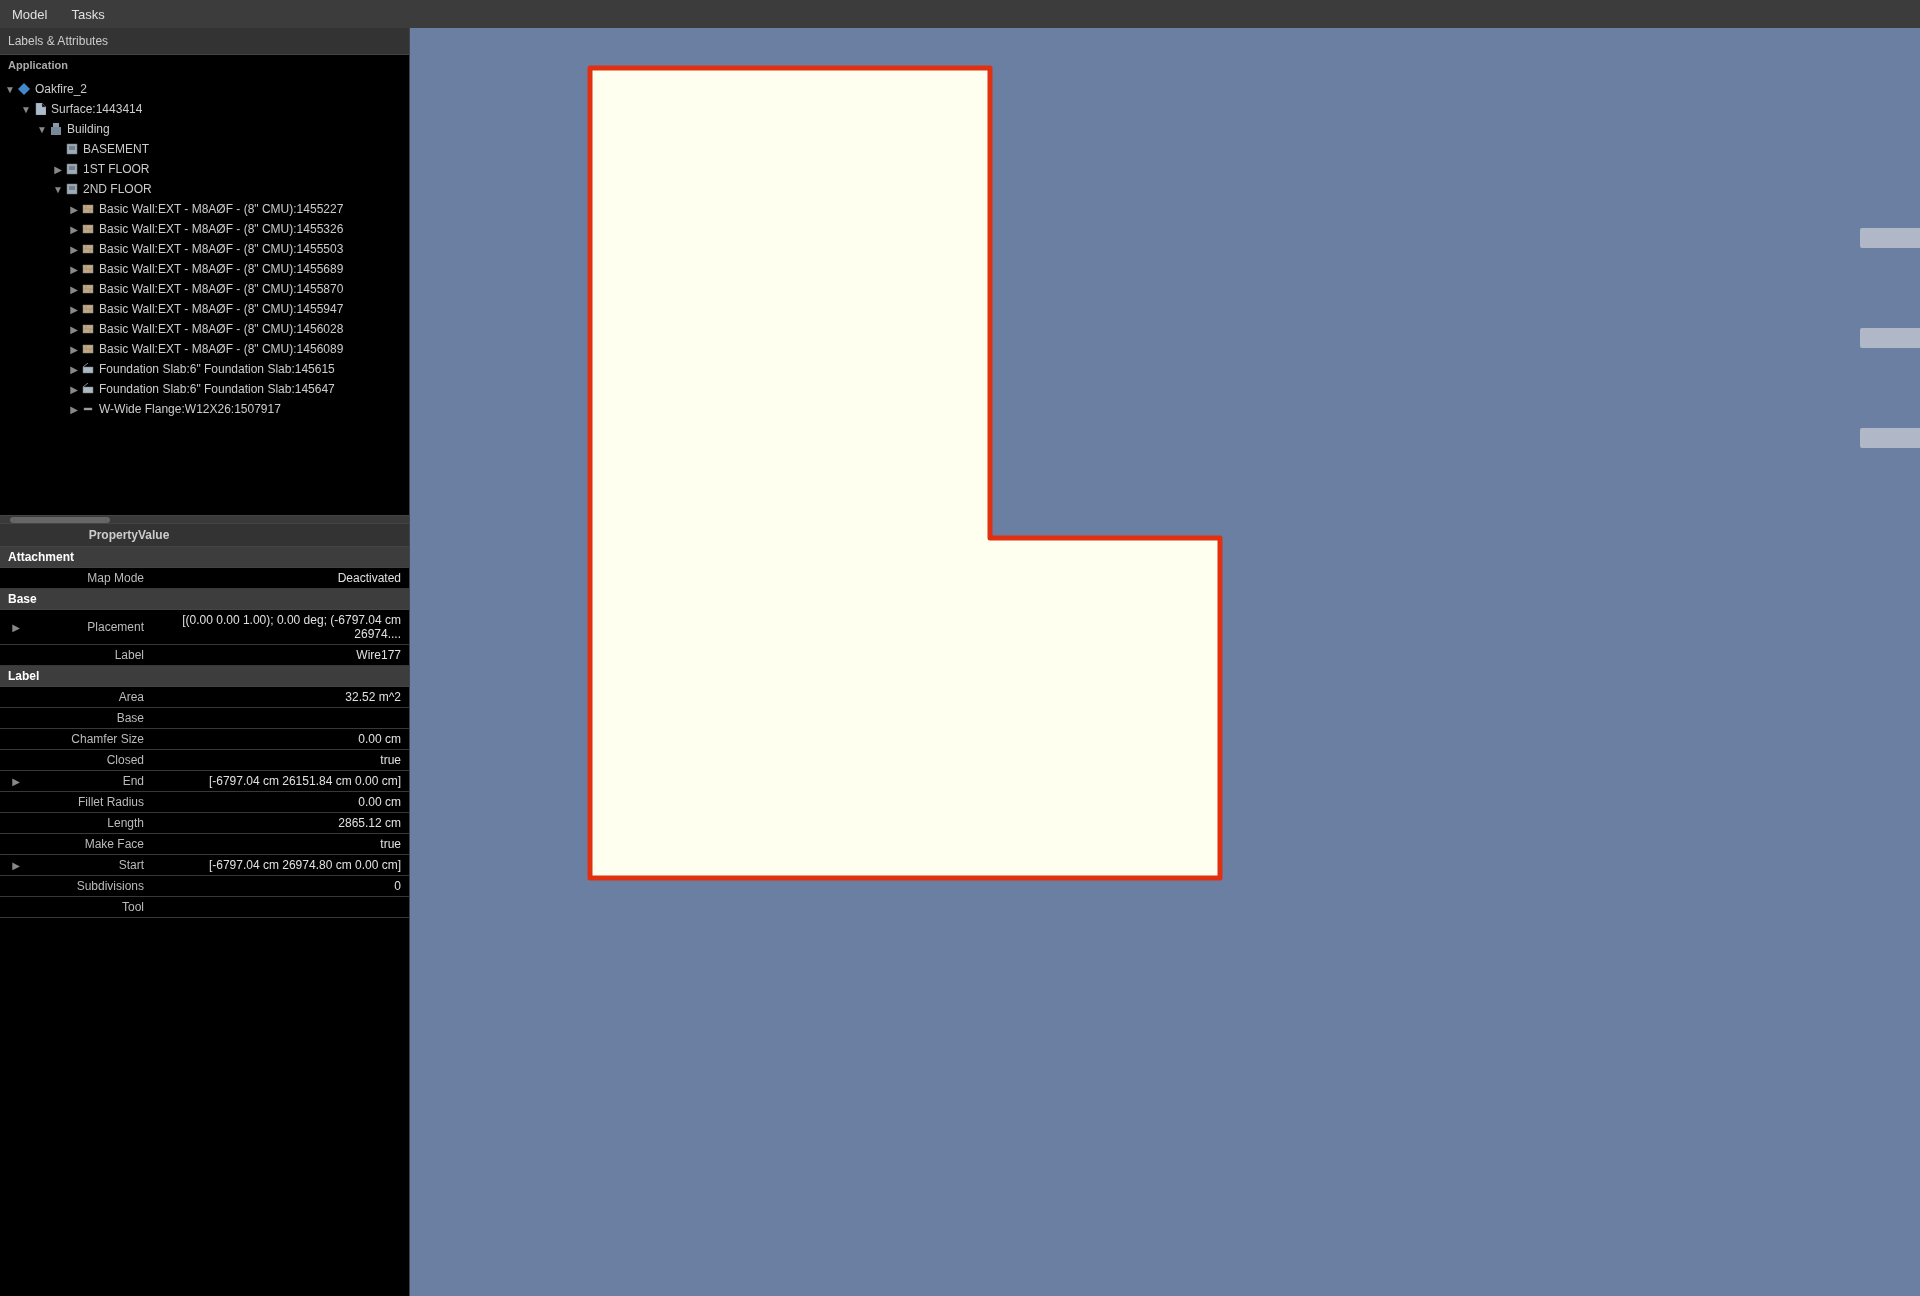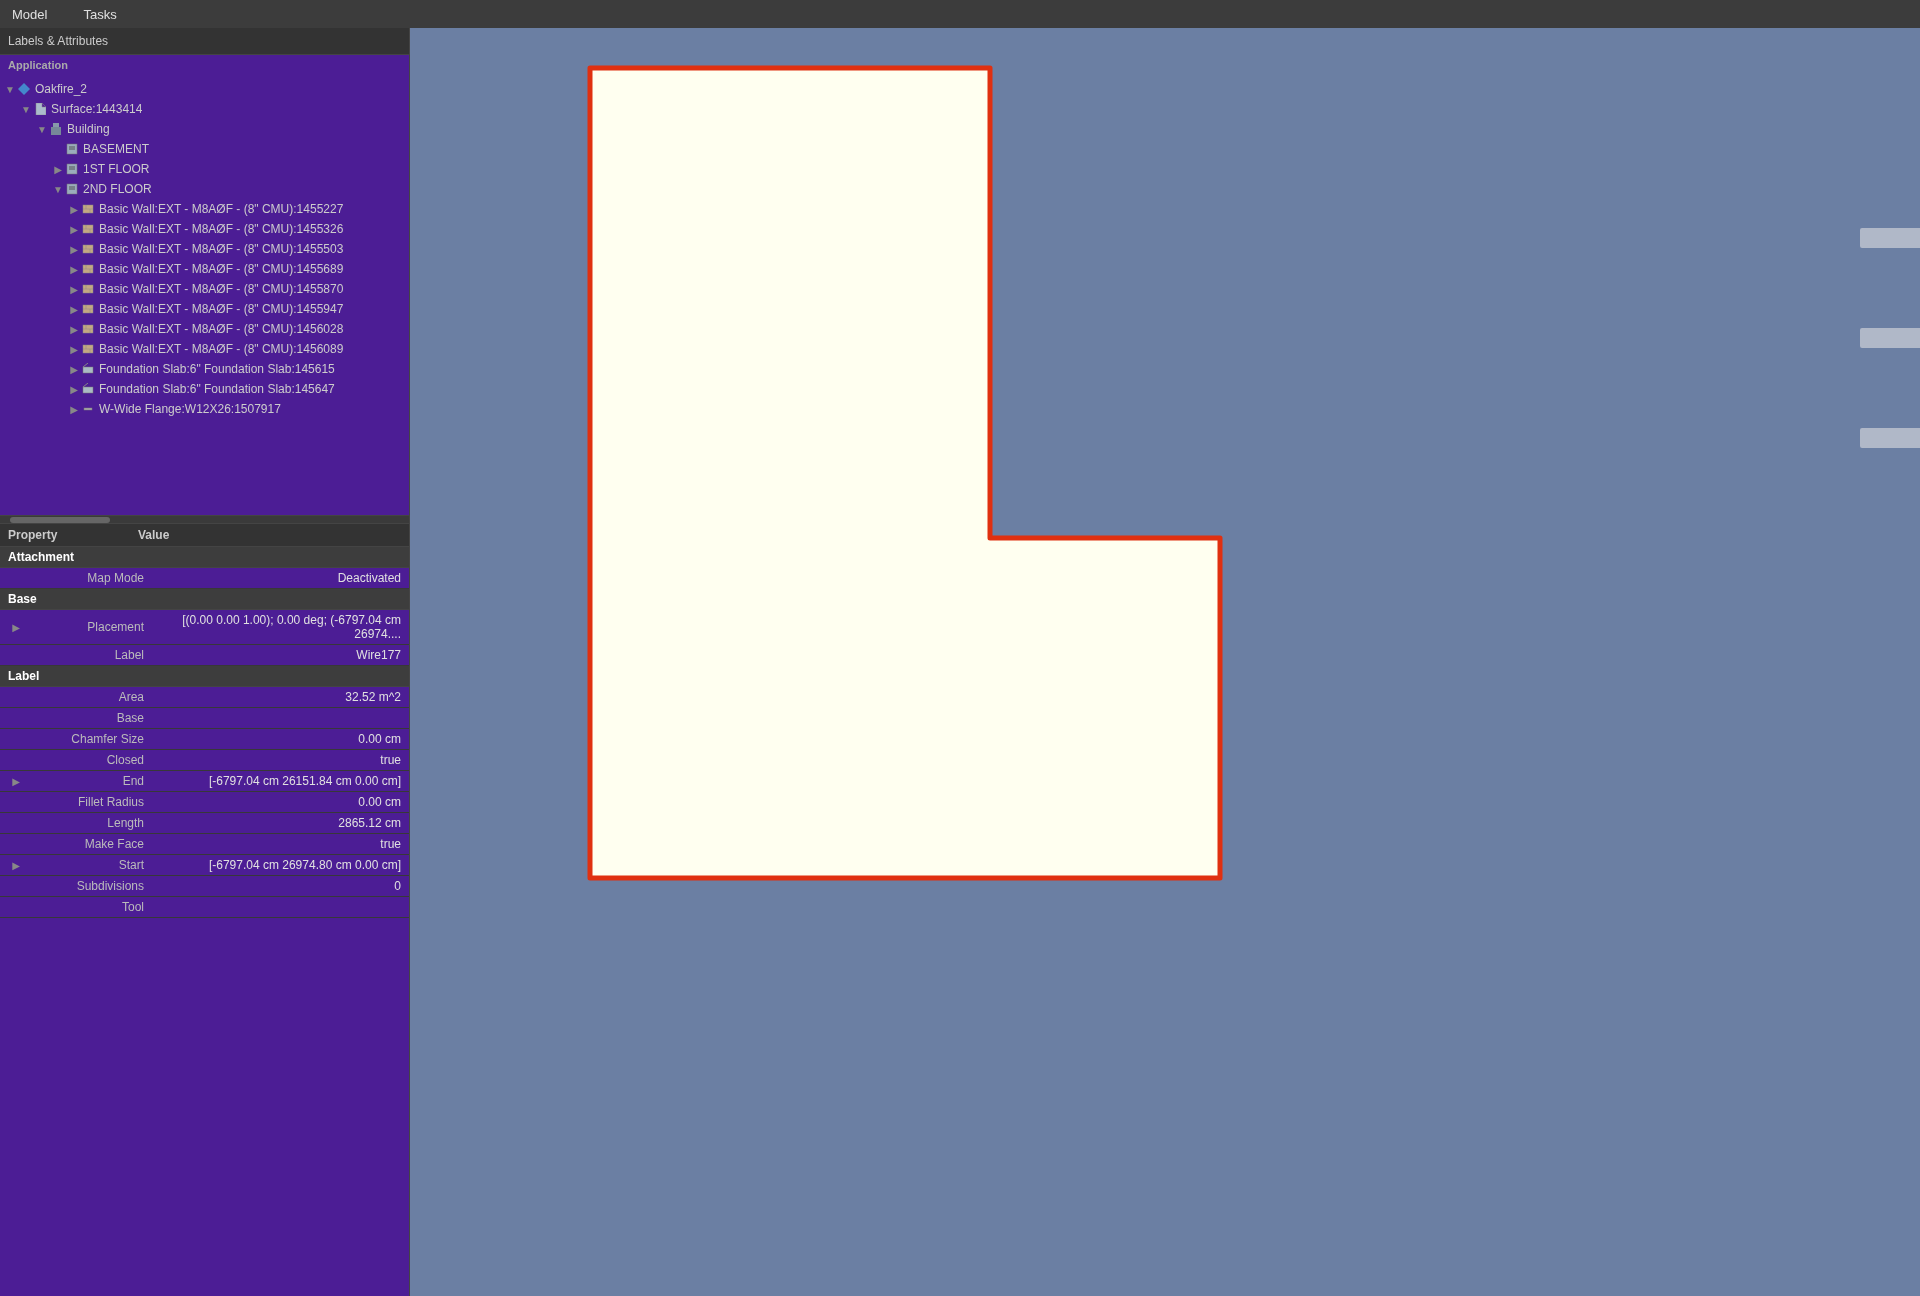--- a/index.html
+++ b/index.html
@@ -22,7 +22,7 @@
       display: flex;
       align-items: center;
       padding: 0 8px;
-      gap: 28px;
+      gap: 16px;
       flex-shrink: 0;
     }
     .menu-item {

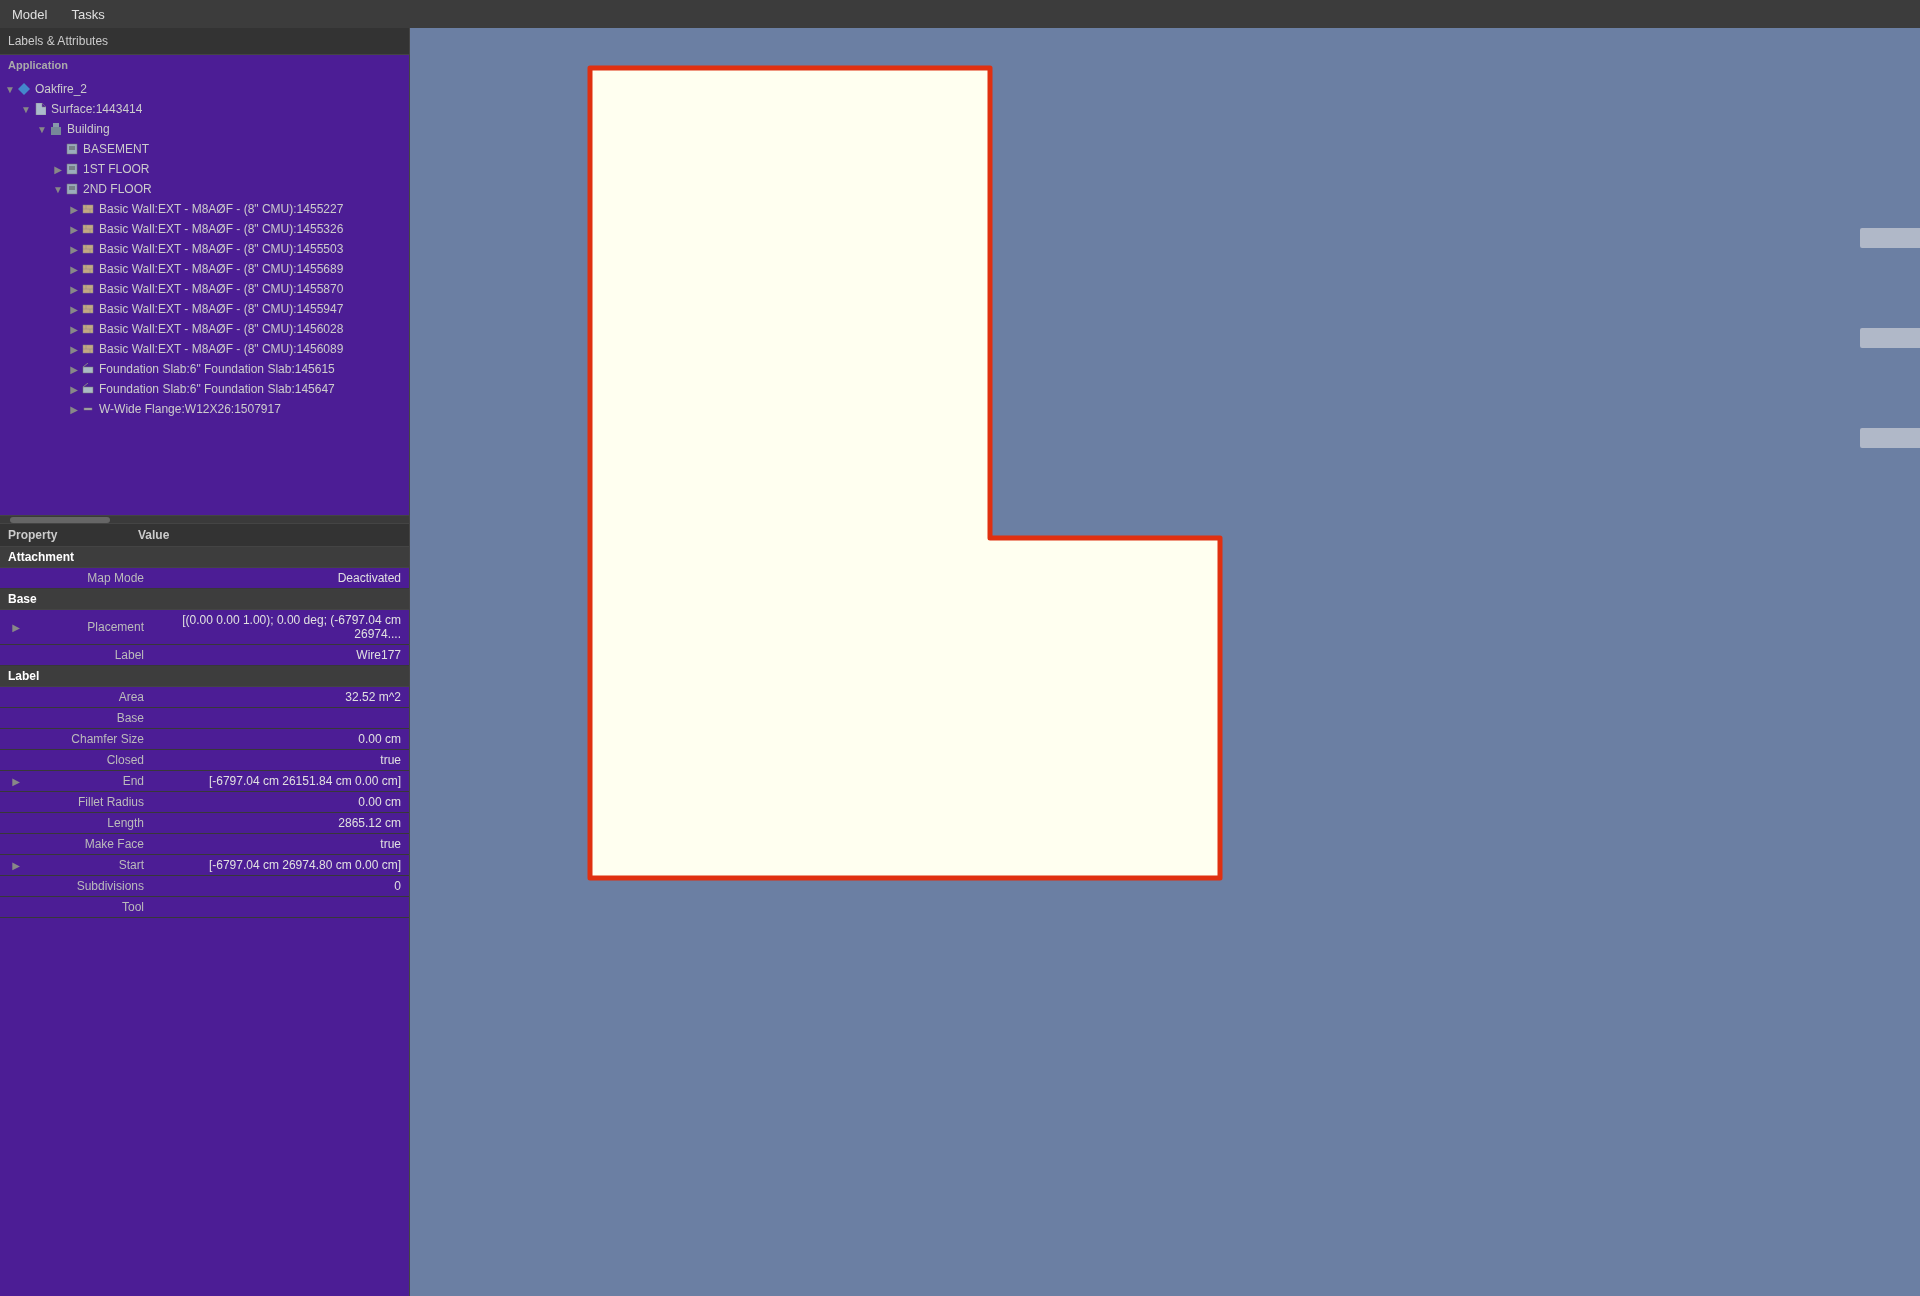--- a/index.html
+++ b/index.html
@@ -42,7 +42,7 @@
     
     .left-panel {
       width: 410px;
-      background: #4c1d95;
+      background: #000000;
       display: flex;
       flex-direction: column;
       flex-shrink: 0;

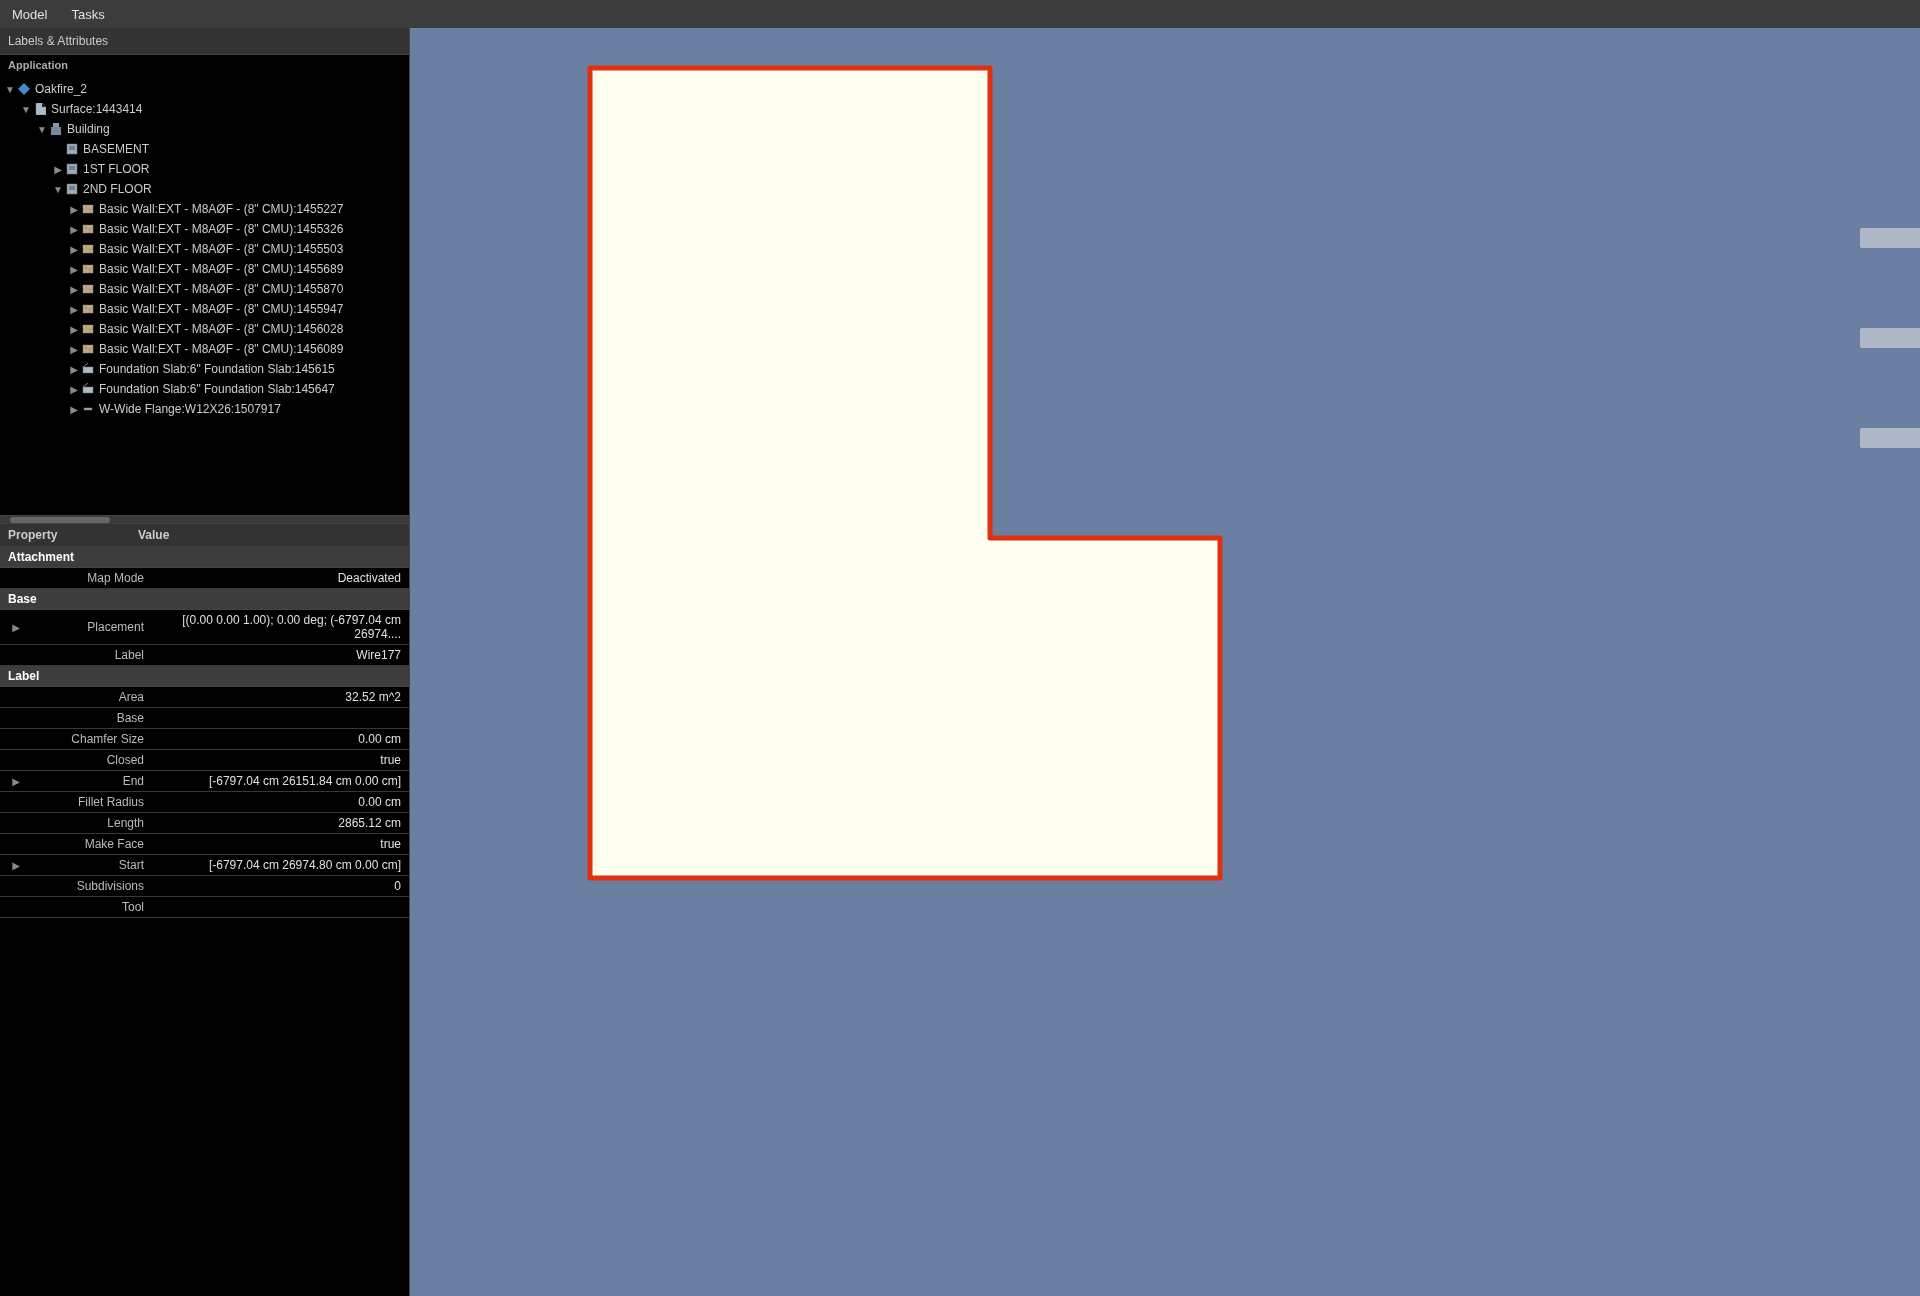--- a/index.html
+++ b/index.html
@@ -153,7 +153,7 @@
       font-weight: bold;
       color: #cccccc;
     }
-    .prop-header-col:first-child { width: 130px; }
+    .prop-header-col:first-child { width: 130px; text-align: right; }
     .prop-header-col:last-child { flex: 1; }
 
     .prop-section-row {

